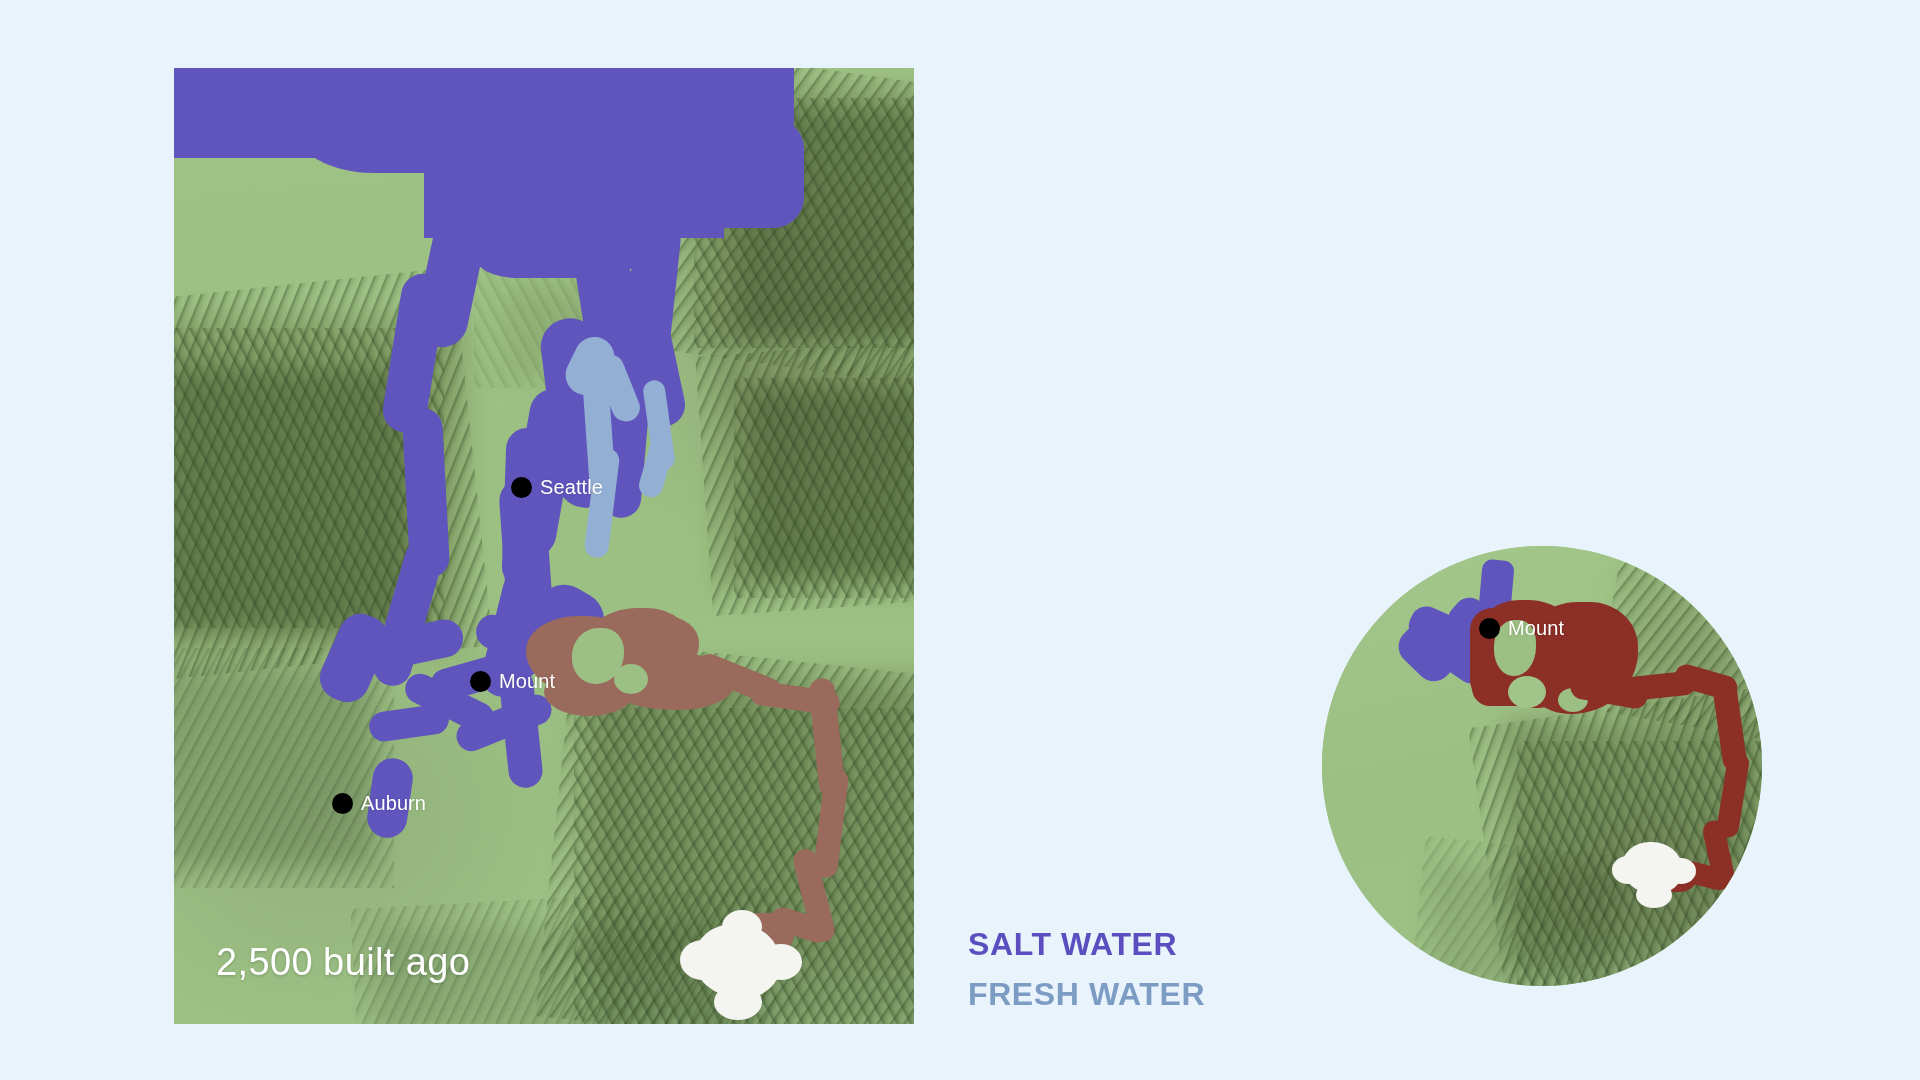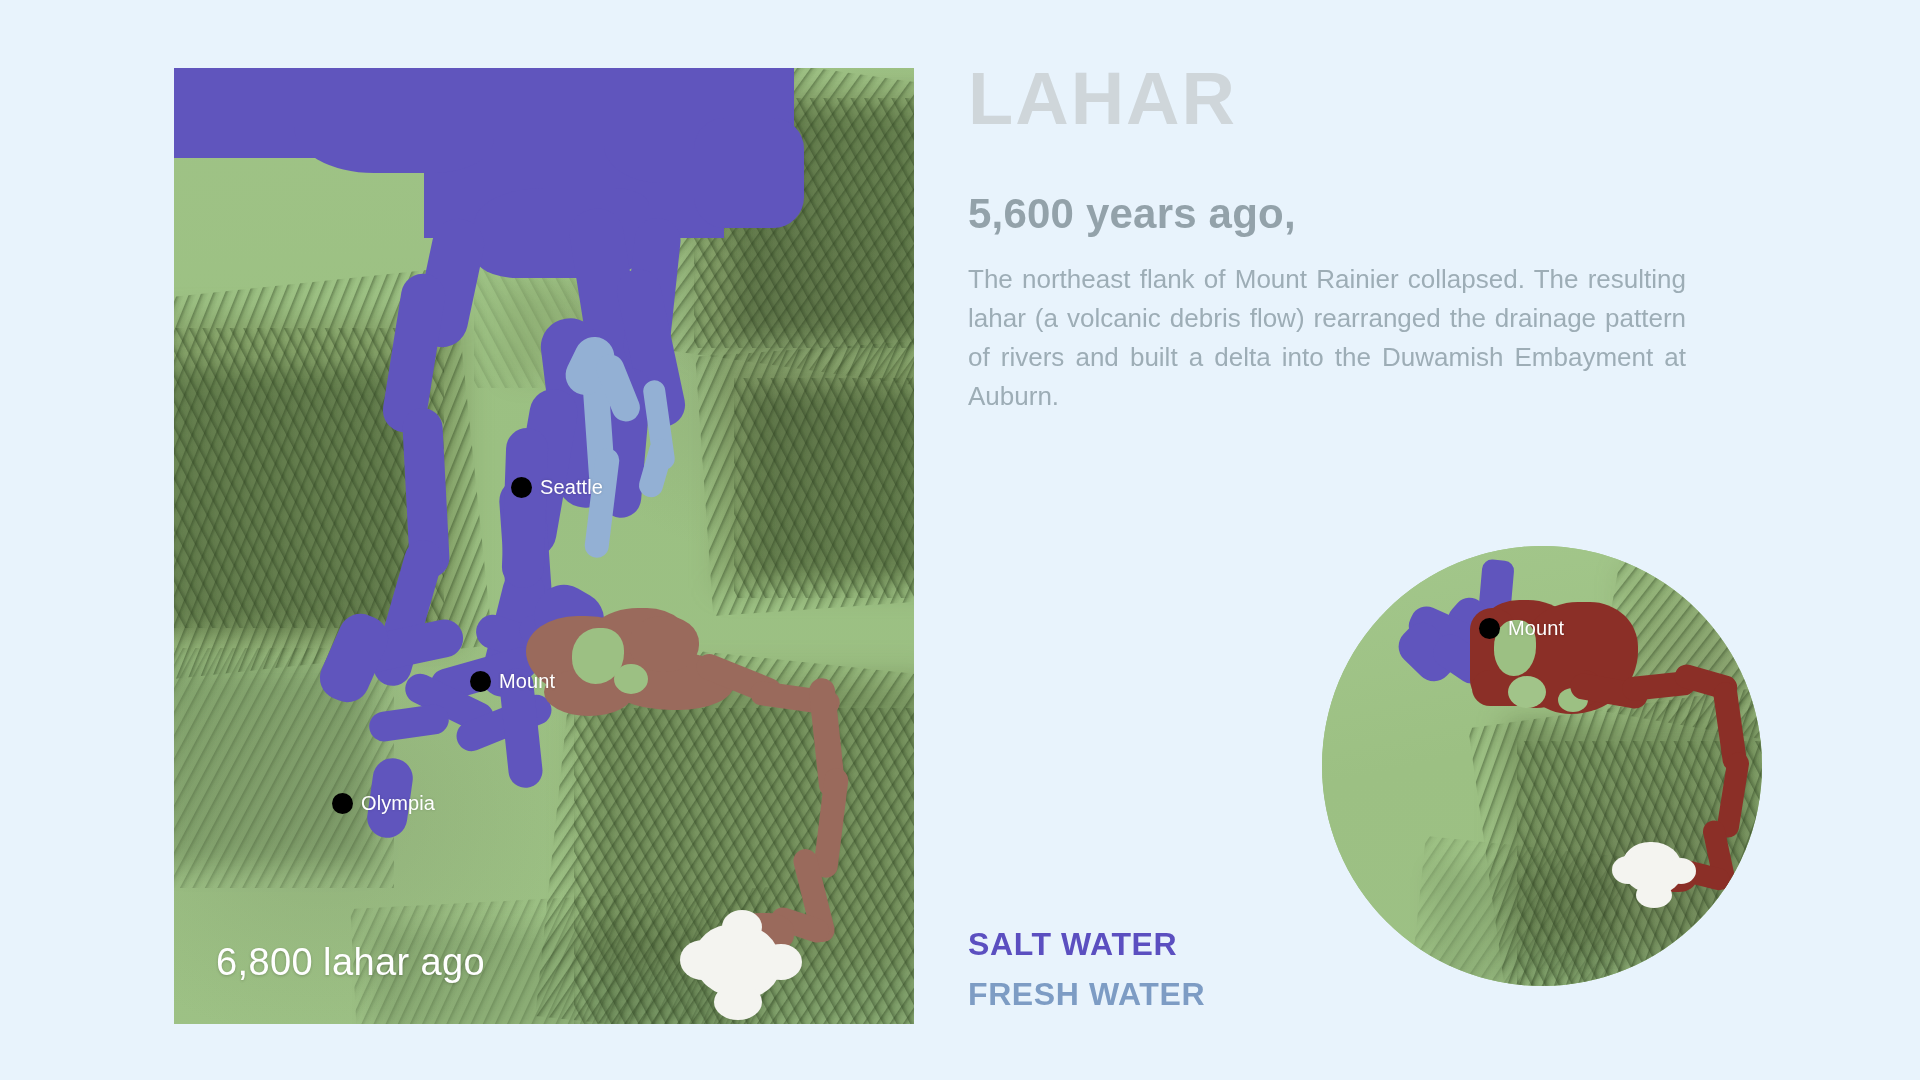--- a/index.html
+++ b/index.html
@@ -233,11 +233,6 @@
     </div>
   </div>
 
-  <div id="panel">
-    <div id="title">LAHAR</div>
-    <div id="subtitle">5,600 years ago,</div>
-    <div id="body">The northeast flank of Mount Rainier collapsed. The resulting lahar (a volcanic debris flow) rearranged the drainage pattern of rivers and built a delta into the Duwamish Embayment at Auburn.</div>
-  </div>
 
   <div id="legend">
     <div class="leg salt-l">SALT WATER</div>

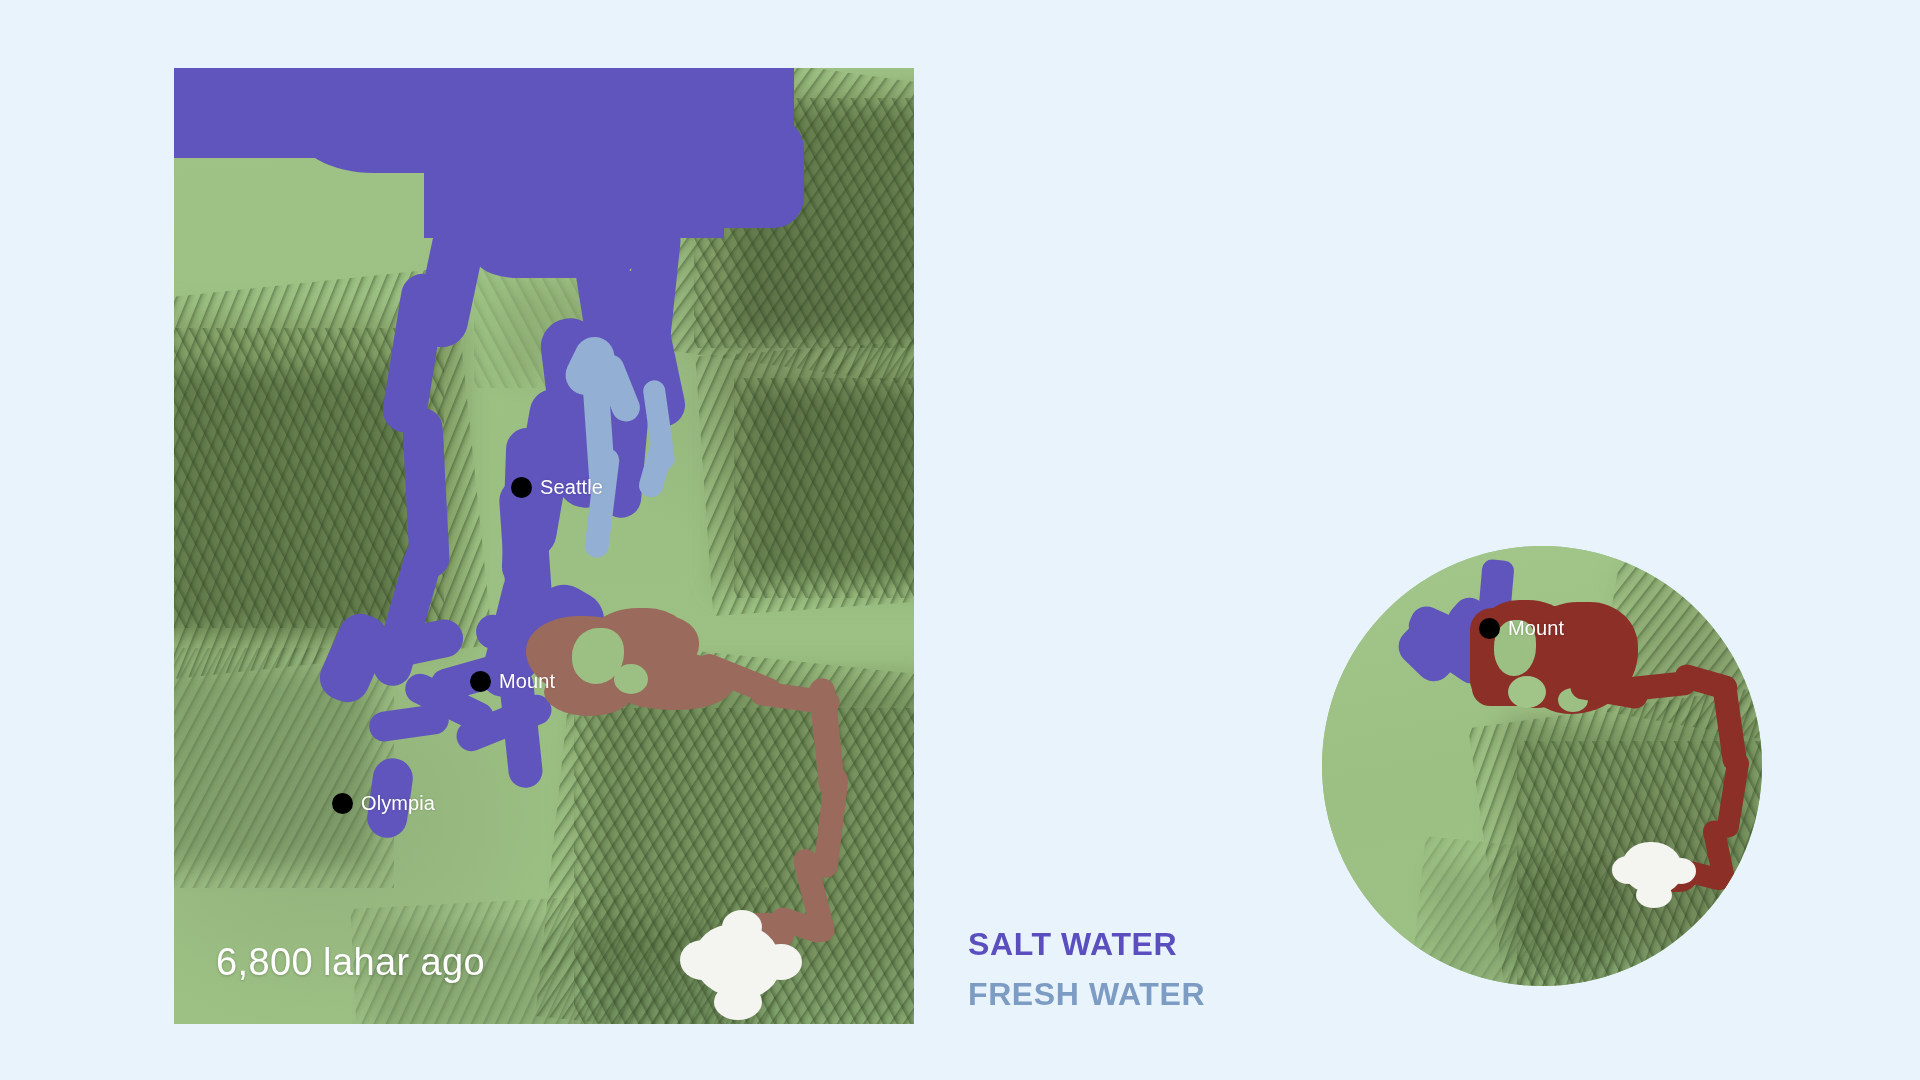--- a/index.html
+++ b/index.html
@@ -225,7 +225,7 @@
     </div>
     <div class="city" style="left:158px; top:724px;">
       <span class="dot"></span>
-      <span class="nm">Olympia</span>
+      <span class="nm">Auburn</span>
     </div>
 
     <div id="map-caption">

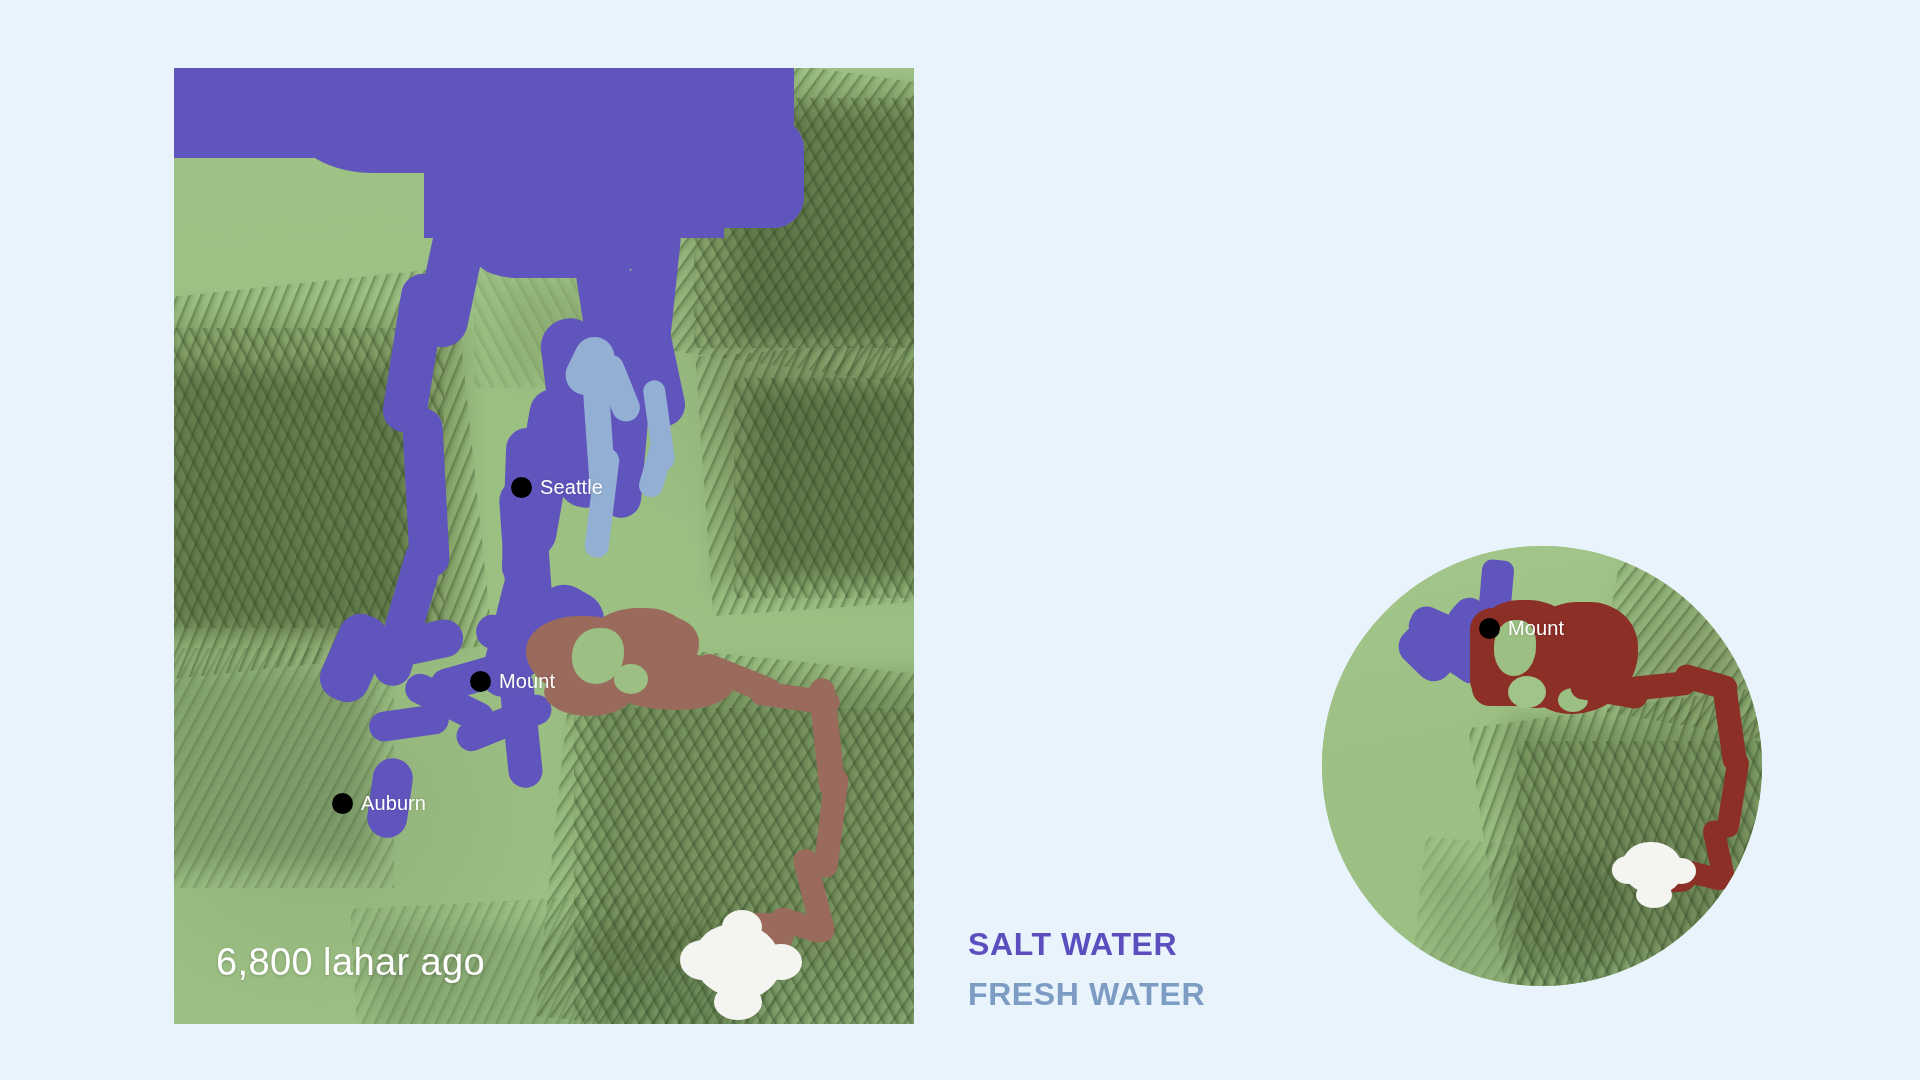--- a/index.html
+++ b/index.html
@@ -229,7 +229,7 @@
     </div>
 
     <div id="map-caption">
-      <span class="yr">6,800</span><span class="sfx">lahar ago</span>
+      <span class="yr">2,500</span><span class="sfx">lahar ago</span>
     </div>
   </div>
 

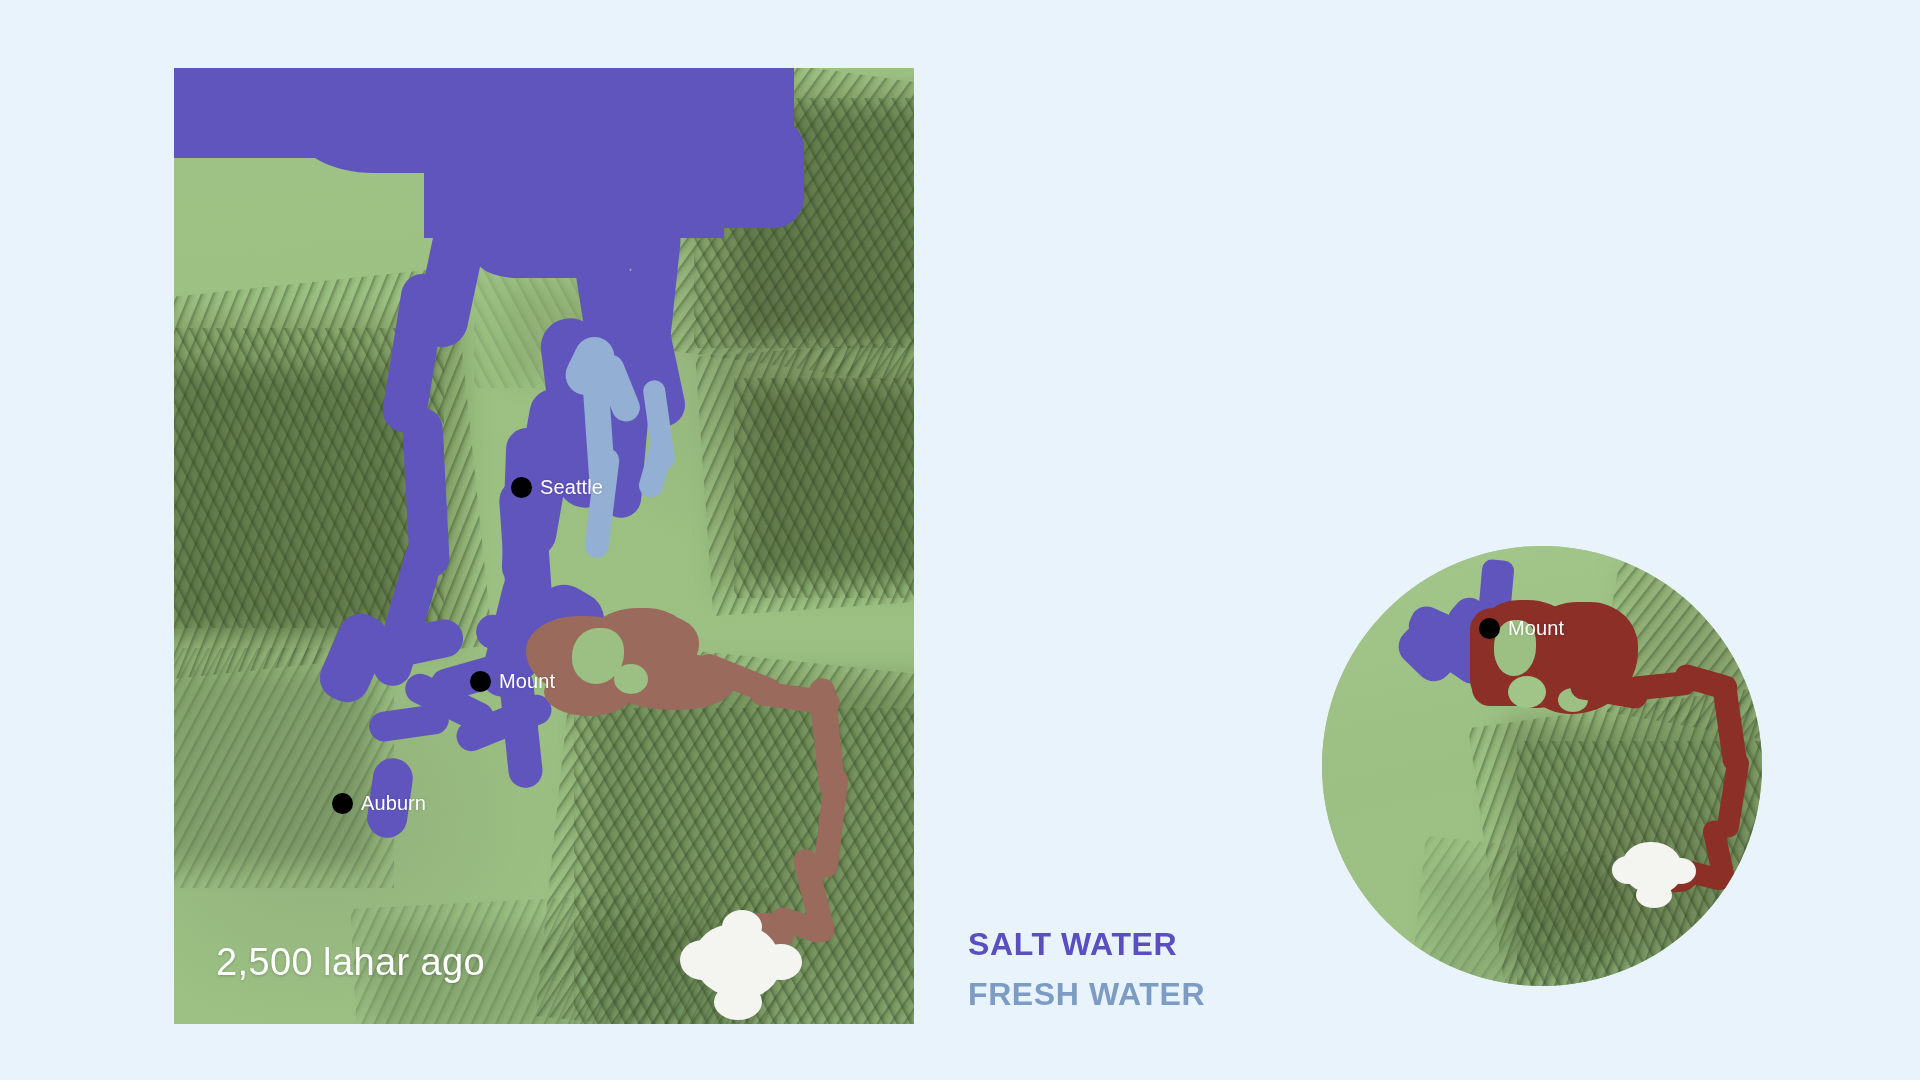--- a/index.html
+++ b/index.html
@@ -229,7 +229,7 @@
     </div>
 
     <div id="map-caption">
-      <span class="yr">2,500</span><span class="sfx">lahar ago</span>
+      <span class="yr">2,500</span><span class="sfx">built ago</span>
     </div>
   </div>
 

